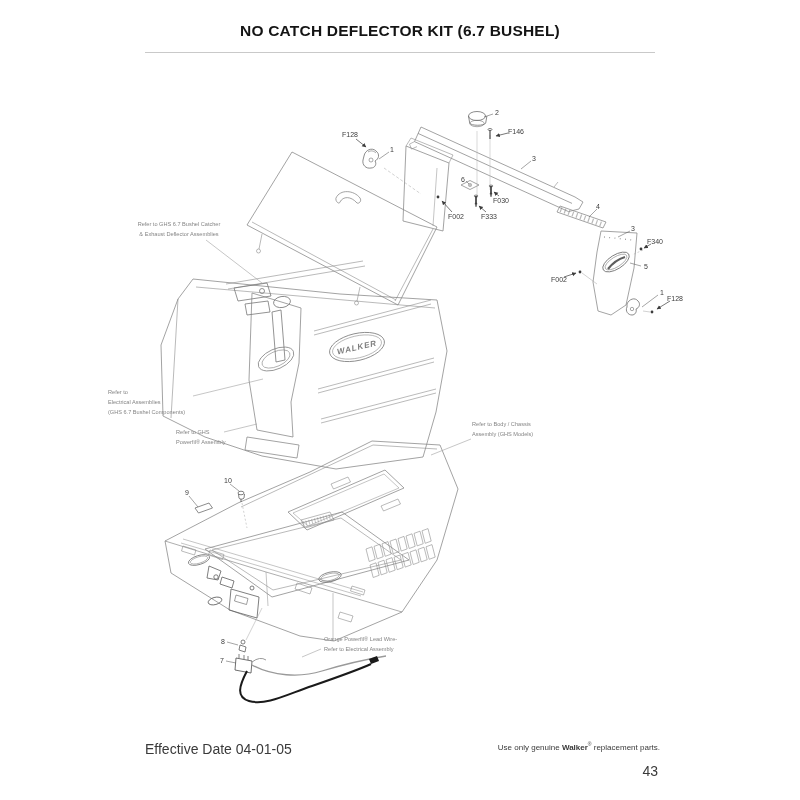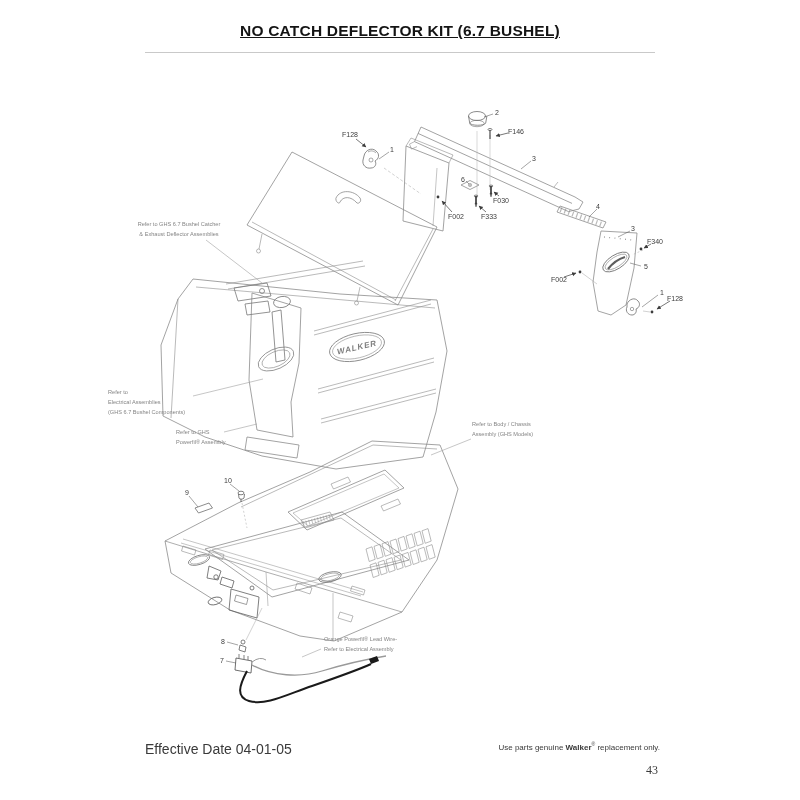--- a/index.html
+++ b/index.html
@@ -6,7 +6,7 @@
   .page{position:relative;width:800px;height:800px;background:#fff;overflow:hidden;
         font-family:"Liberation Sans",sans-serif;}
   .title{position:absolute;left:0;top:22px;width:800px;text-align:center;
-         font-size:15.5px;font-weight:bold;color:#141414;letter-spacing:.2px;text-decoration:underline;}
+         font-size:15.5px;font-weight:bold;color:#141414;letter-spacing:.2px;}
   .rule{position:absolute;left:145px;top:52px;width:510px;height:1px;background:#c9c9c9;}
   svg.art{position:absolute;left:0;top:0;}
   .lbl{position:absolute;font-size:7px;color:#3c3c3c;white-space:nowrap;

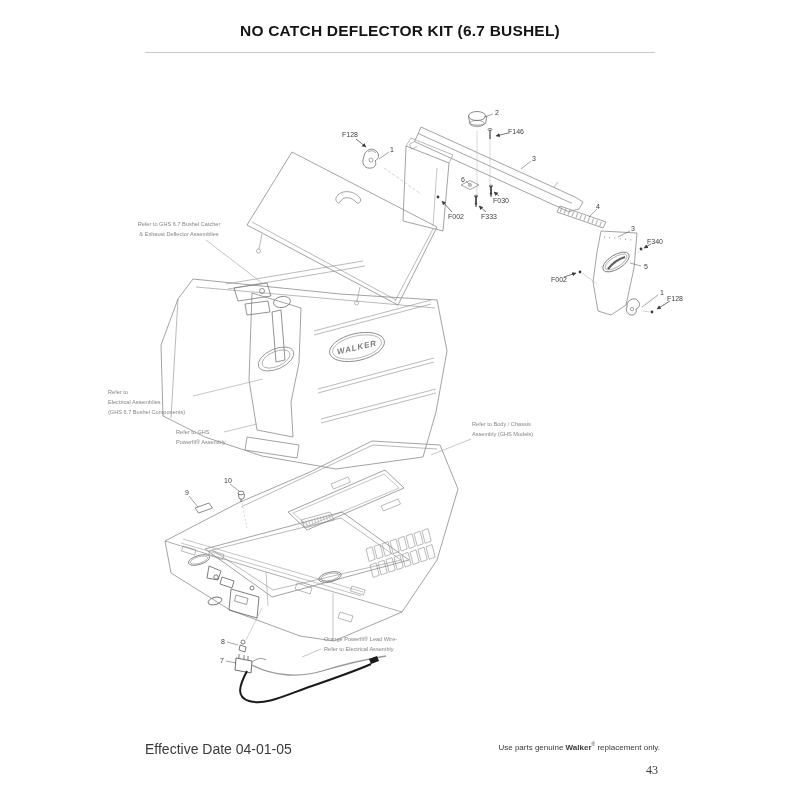--- a/index.html
+++ b/index.html
@@ -270,7 +270,7 @@
   </div>
 
   <div class="foot-left">Effective Date 04-01-05</div>
-  <div class="foot-right"><span>Use parts genuine </span><b>Walker</b><sup>®</sup><span> replacement only.</span></div>
+  <div class="foot-right"><span>Use only genuine </span><b>Walker</b><sup>®</sup><span> replacement only.</span></div>
   <div class="pagenum">43</div>
 
 </div>

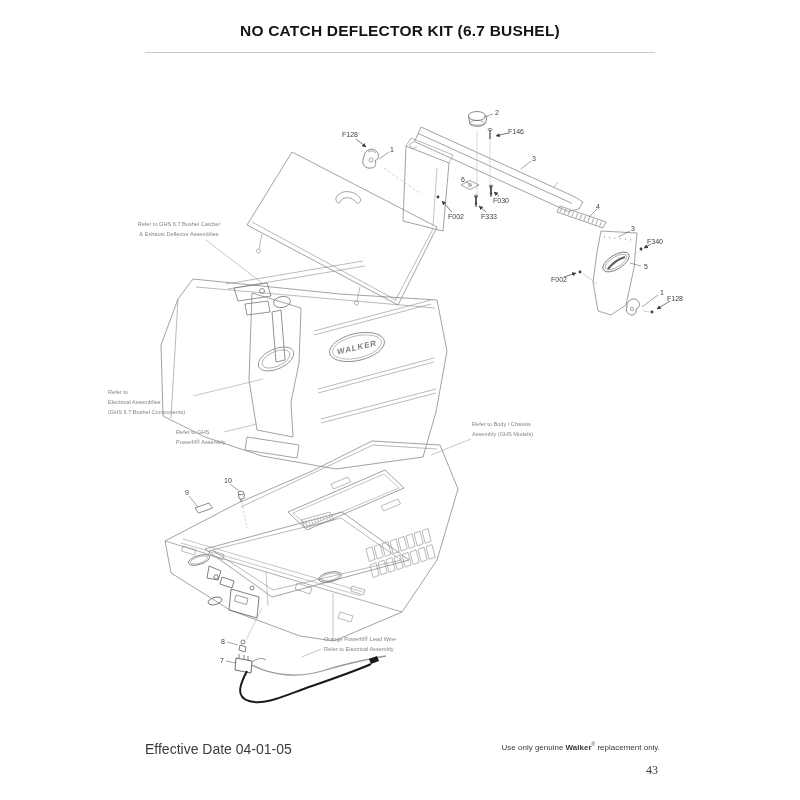--- a/index.html
+++ b/index.html
@@ -270,7 +270,7 @@
   </div>
 
   <div class="foot-left">Effective Date 04-01-05</div>
-  <div class="foot-right"><span>Use only genuine </span><b>Walker</b><sup>®</sup><span> replacement only.</span></div>
+  <div class="foot-right"><span>Use only genuine </span><b>Walker</b><sup>®</sup><span> replacement parts.</span></div>
   <div class="pagenum">43</div>
 
 </div>

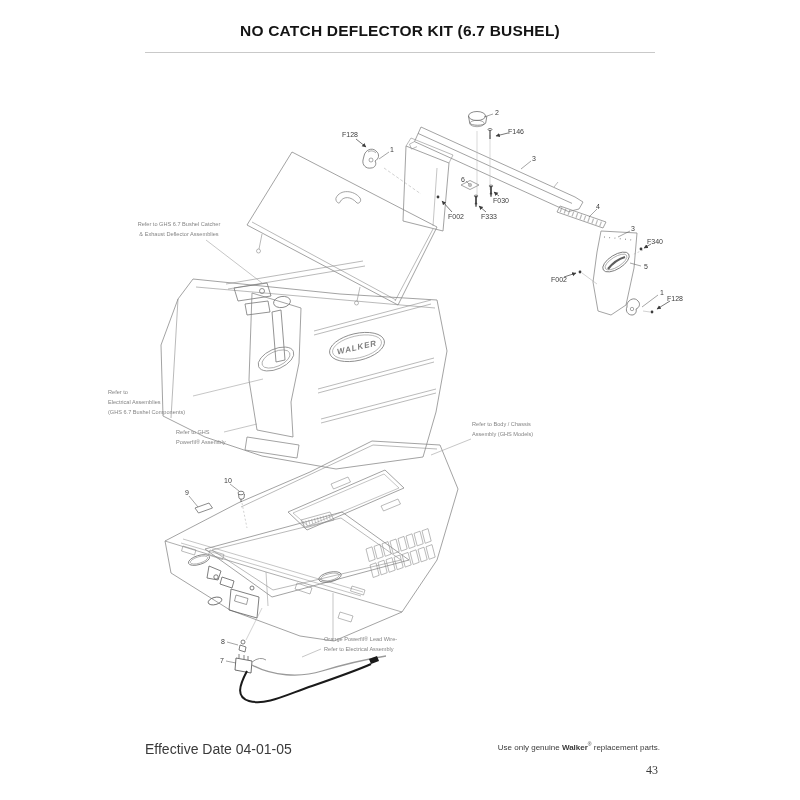--- a/index.html
+++ b/index.html
@@ -17,7 +17,7 @@
   .foot-right{position:absolute;right:140px;top:741px;font-size:8px;color:#3a3a3a;}
   .foot-right b{font-weight:bold;}
   .foot-right sup{font-size:5px;}
-  .pagenum{position:absolute;right:142px;top:763px;font-size:12px;color:#3a3a3a;font-family:Liberation Serif, serif;}
+  .pagenum{position:absolute;right:142px;top:763px;font-size:14px;color:#3a3a3a;}
 </style>
 </head>
 <body>

